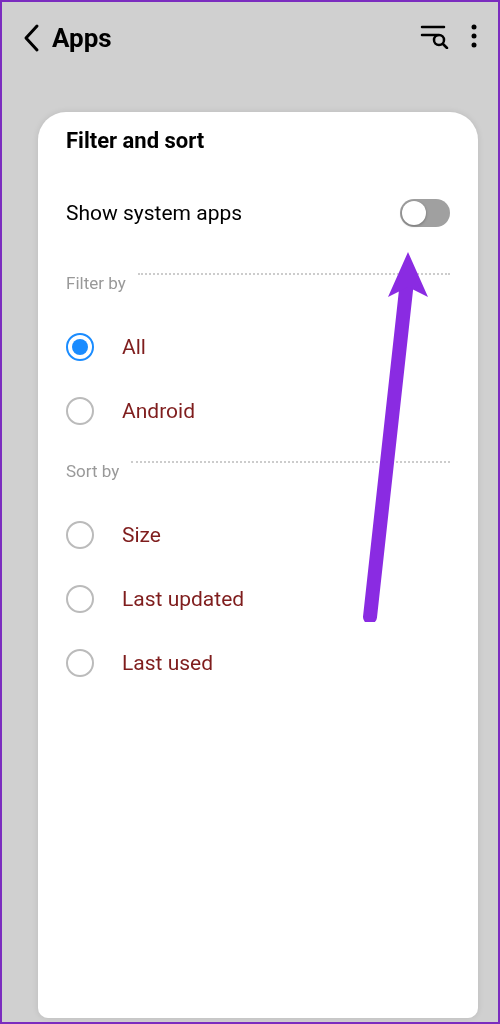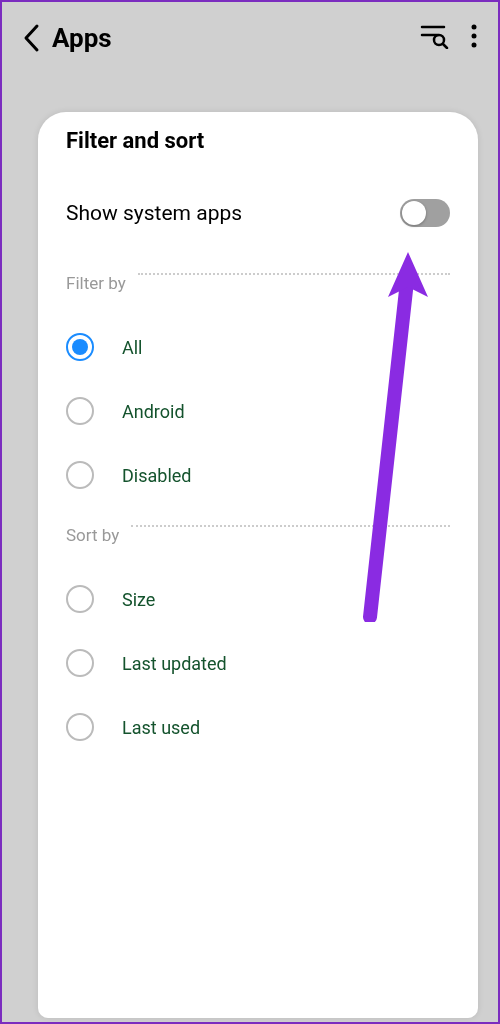--- a/index.html
+++ b/index.html
@@ -124,8 +124,8 @@
       border-radius: 50%;
     }
     .option-label {
-      font-size: 18px;
-      color: #14532d;
+      font-size: 21px;
+      color: #7f1d1d;
     }
     .ok-btn {
       text-align: center;

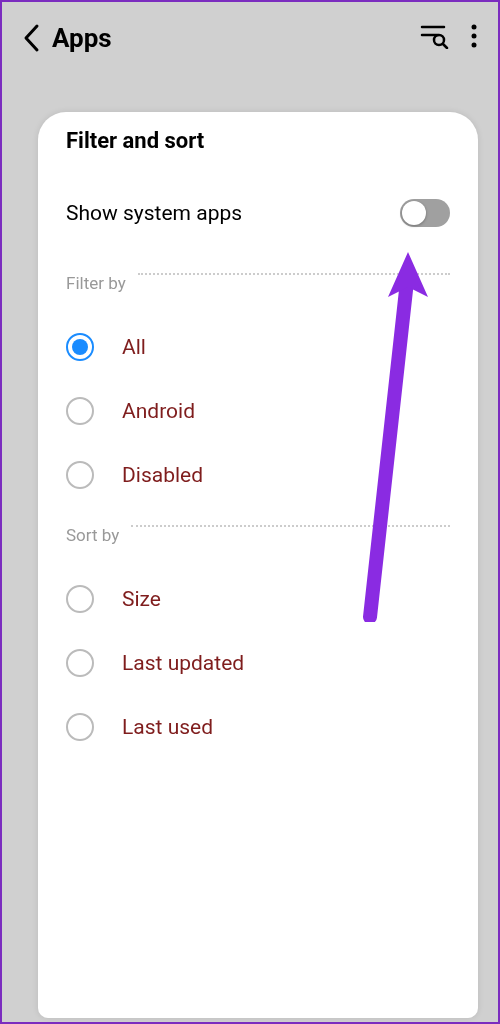--- a/index.html
+++ b/index.html
@@ -207,10 +207,6 @@
     <div class="radio"></div>
     <div class="option-label">Android</div>
   </div>
-  <div class="option-row">
-    <div class="radio"></div>
-    <div class="option-label">Disabled</div>
-  </div>
 
   <div class="section-header" style="margin-top:18px;">
     <div class="section-label">Sort by</div>

